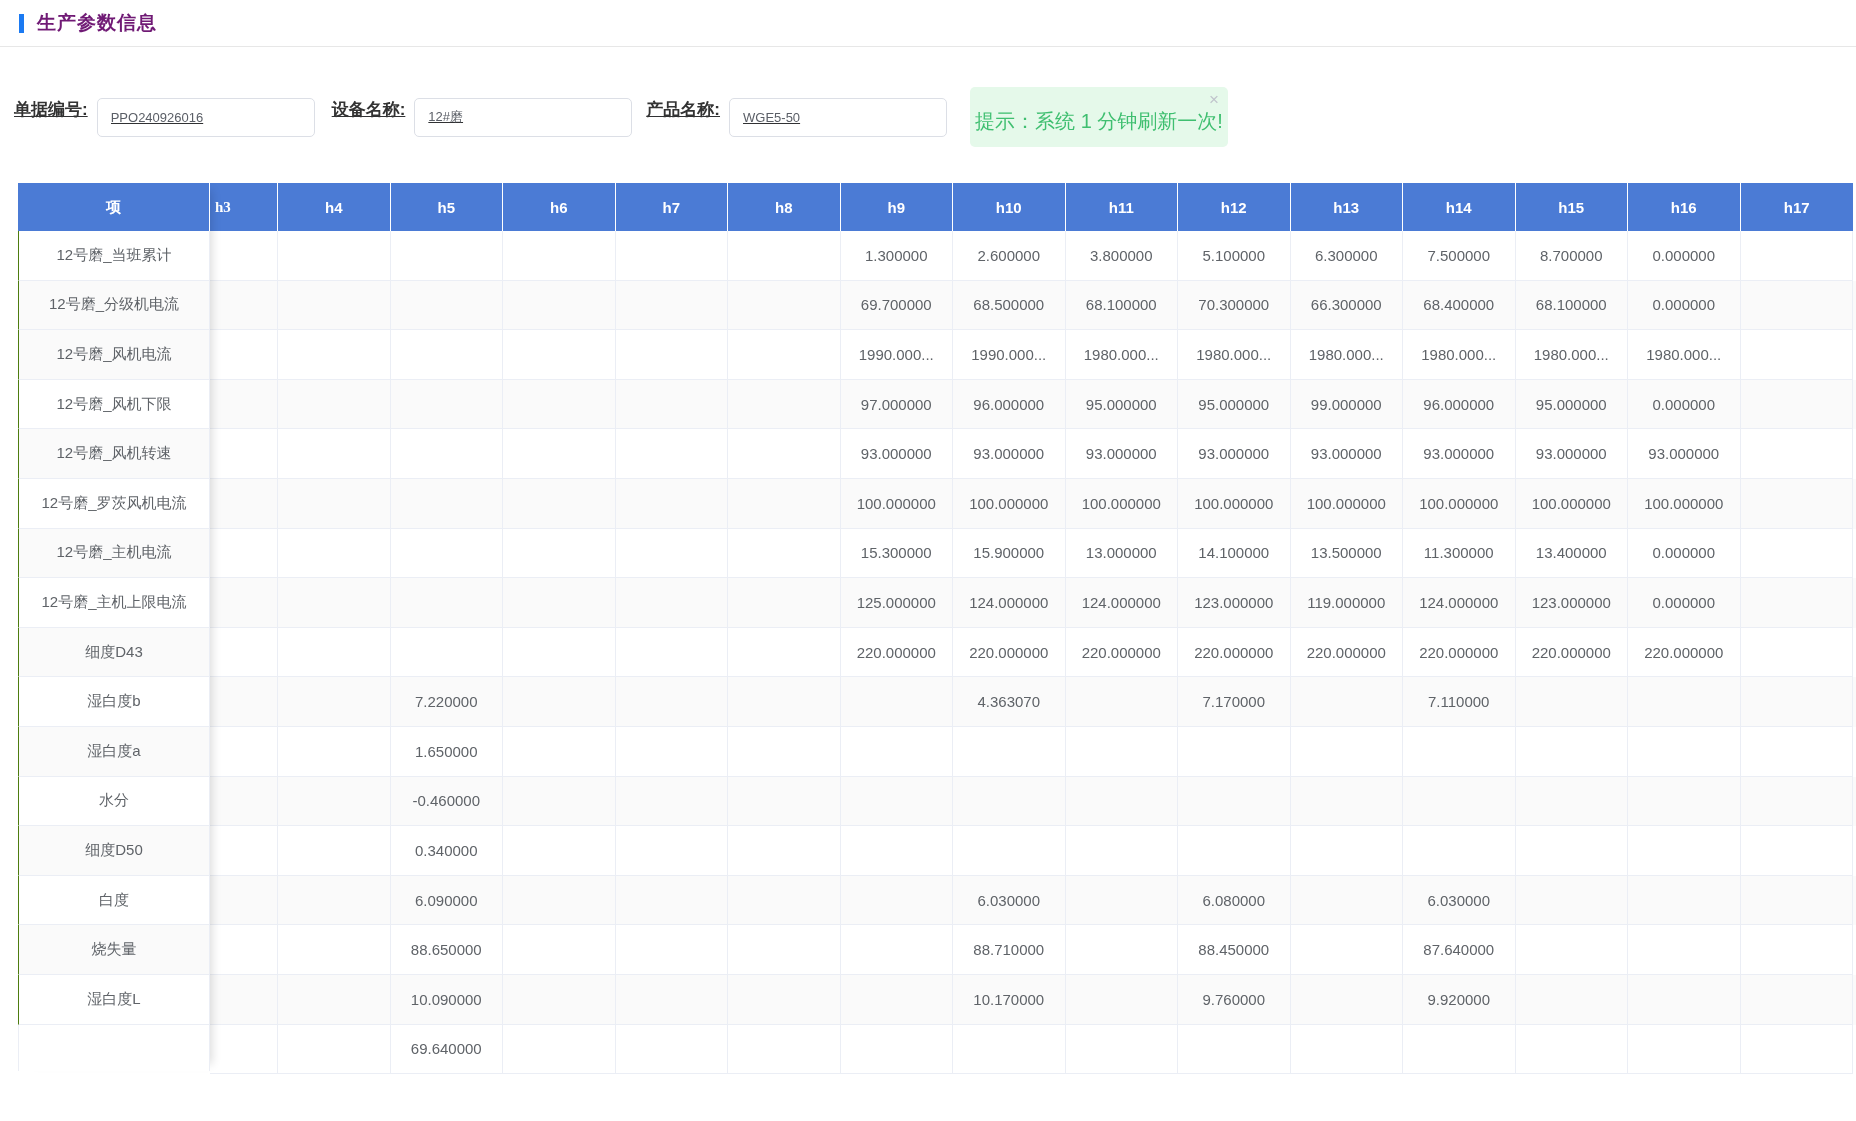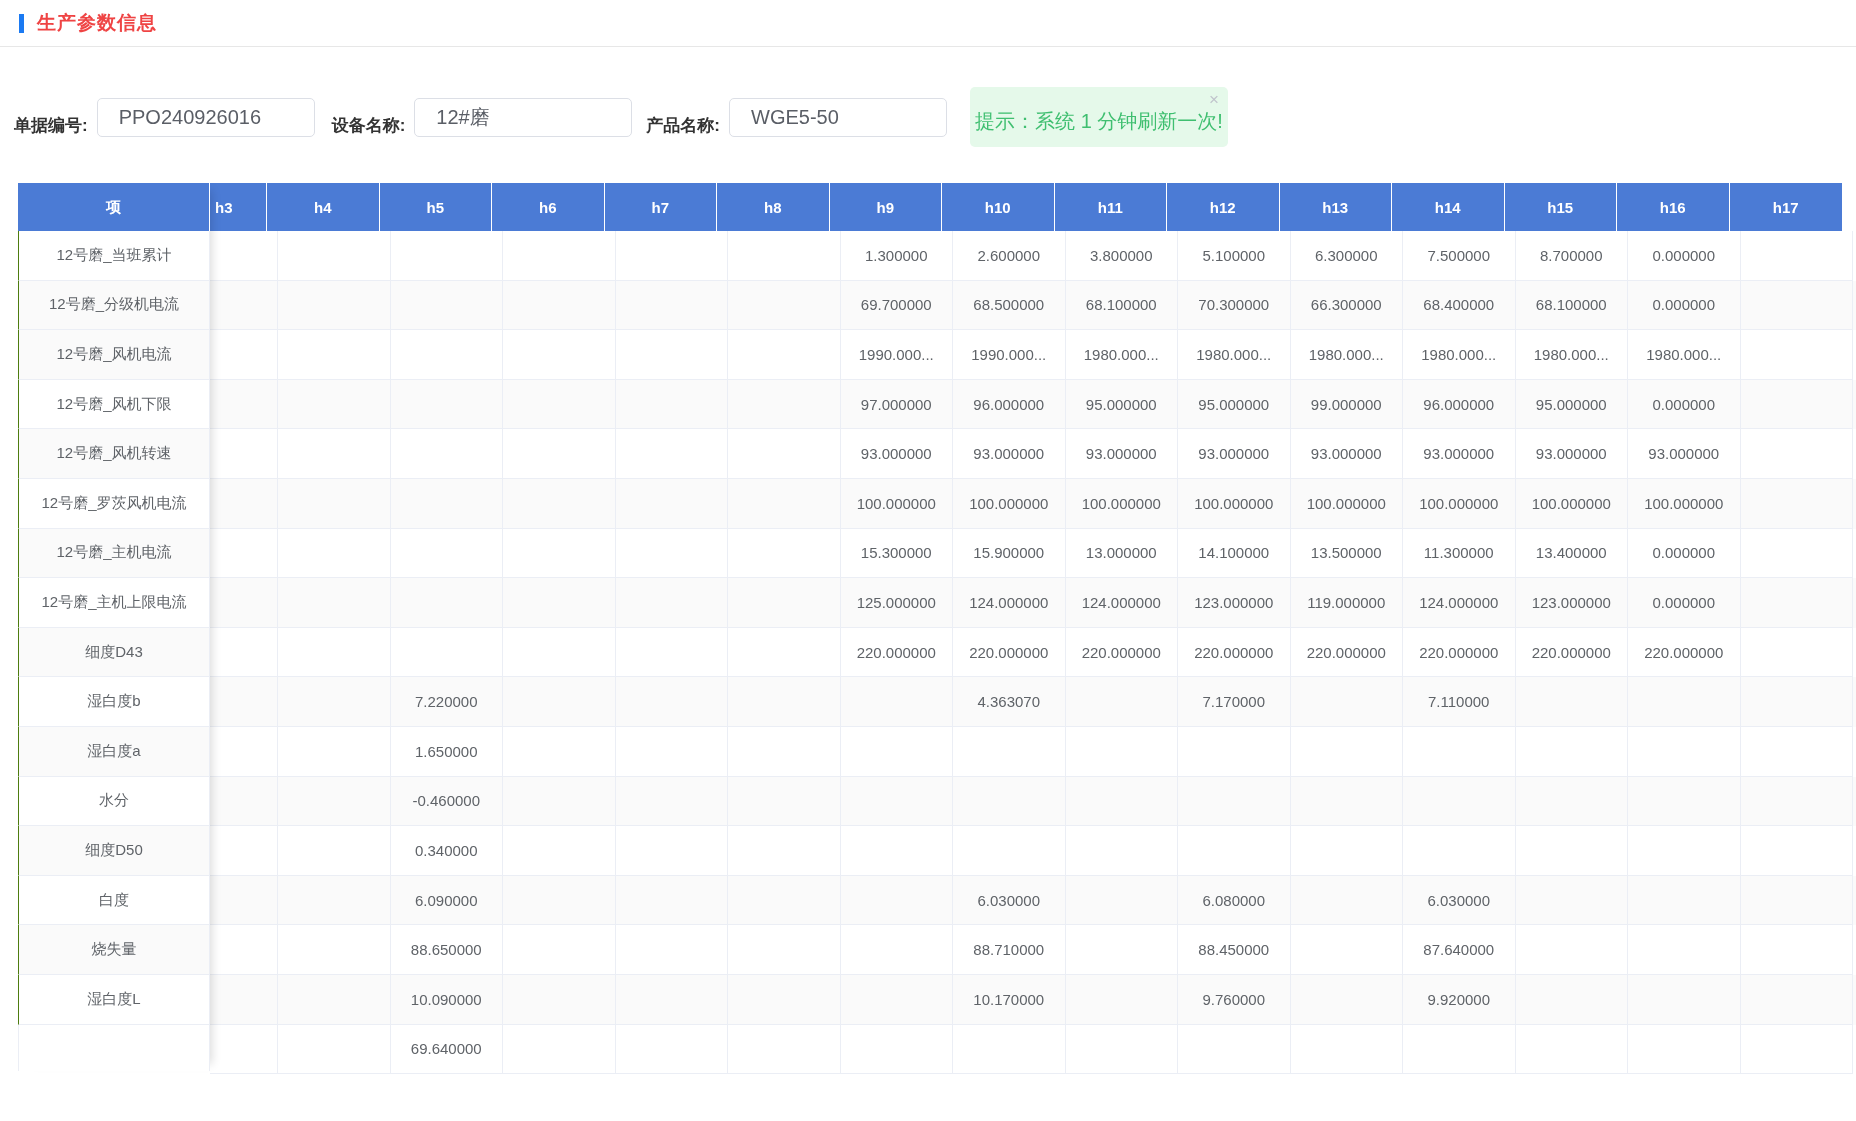--- a/index.html
+++ b/index.html
@@ -10,7 +10,7 @@
   .page-header { height: 47px; display: flex; align-items: center;
     padding-left: 19px; border-bottom: 1px solid #e7e7e7; background: #fff; }
   .accent-bar { width: 5px; height: 19px; background: #1b7af2; margin-right: 13px; }
-  .page-title { font-size: 19px; font-weight: bold; color: #ef4444; letter-spacing: 1px; }
+  .page-title { font-size: 19px; font-weight: bold; color: #701a75; letter-spacing: 1px; }
 
   
   .form-row { display: flex; align-items: center; height: 60px; margin: 40px 0 0 14px; }

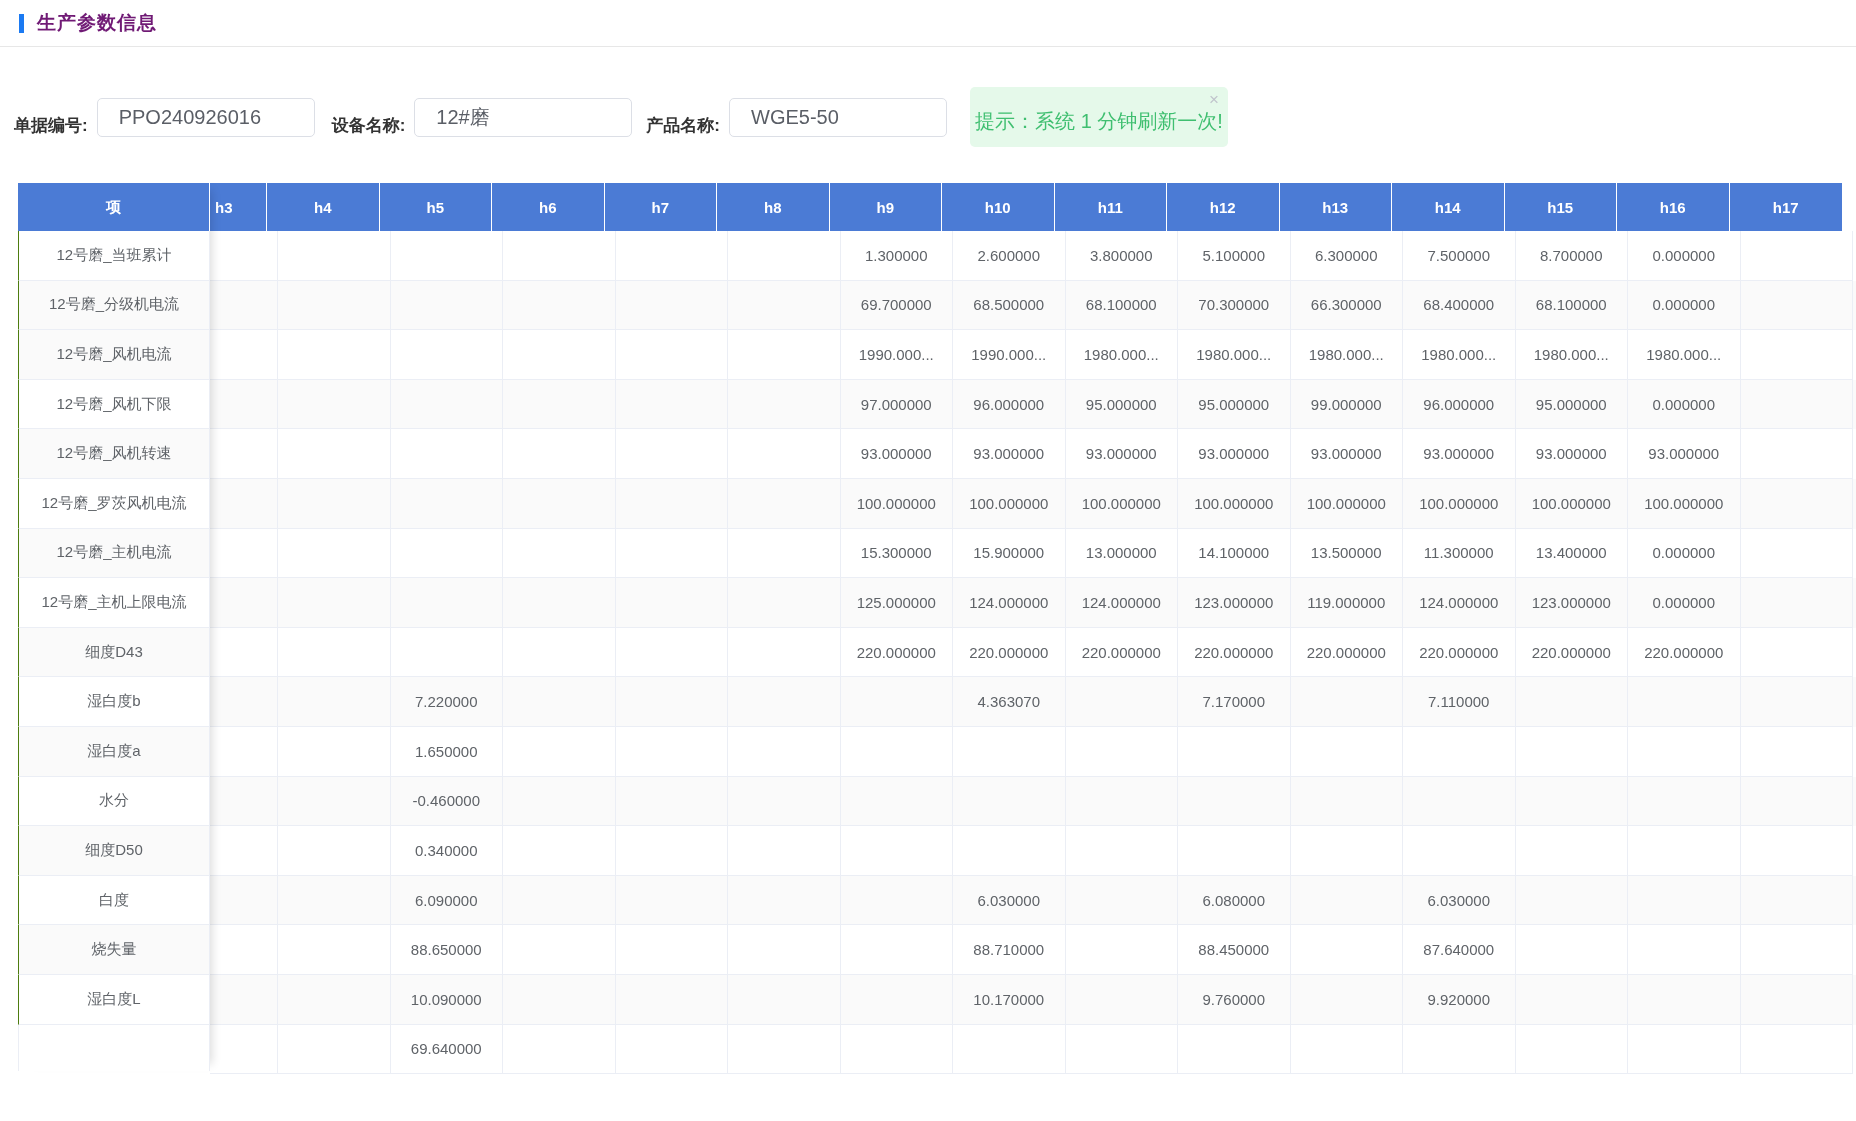--- a/index.html
+++ b/index.html
@@ -14,7 +14,7 @@
 
   
   .form-row { display: flex; align-items: center; height: 60px; margin: 40px 0 0 14px; }
-  .field { display: flex; align-items: flex-end; }
+  .field { display: flex; align-items: flex-start; text-decoration: underline; }
   .field-label { font-size: 17px; font-weight: bold; color: #333; margin-right: 9px; white-space: nowrap; }
   .field-input { width: 218px; height: 39px; border: 1px solid #dcdfe6; border-radius: 5px;
     padding: 0 21px; font-size: 20px; color: #5a5e66; background: #fff; outline: none;

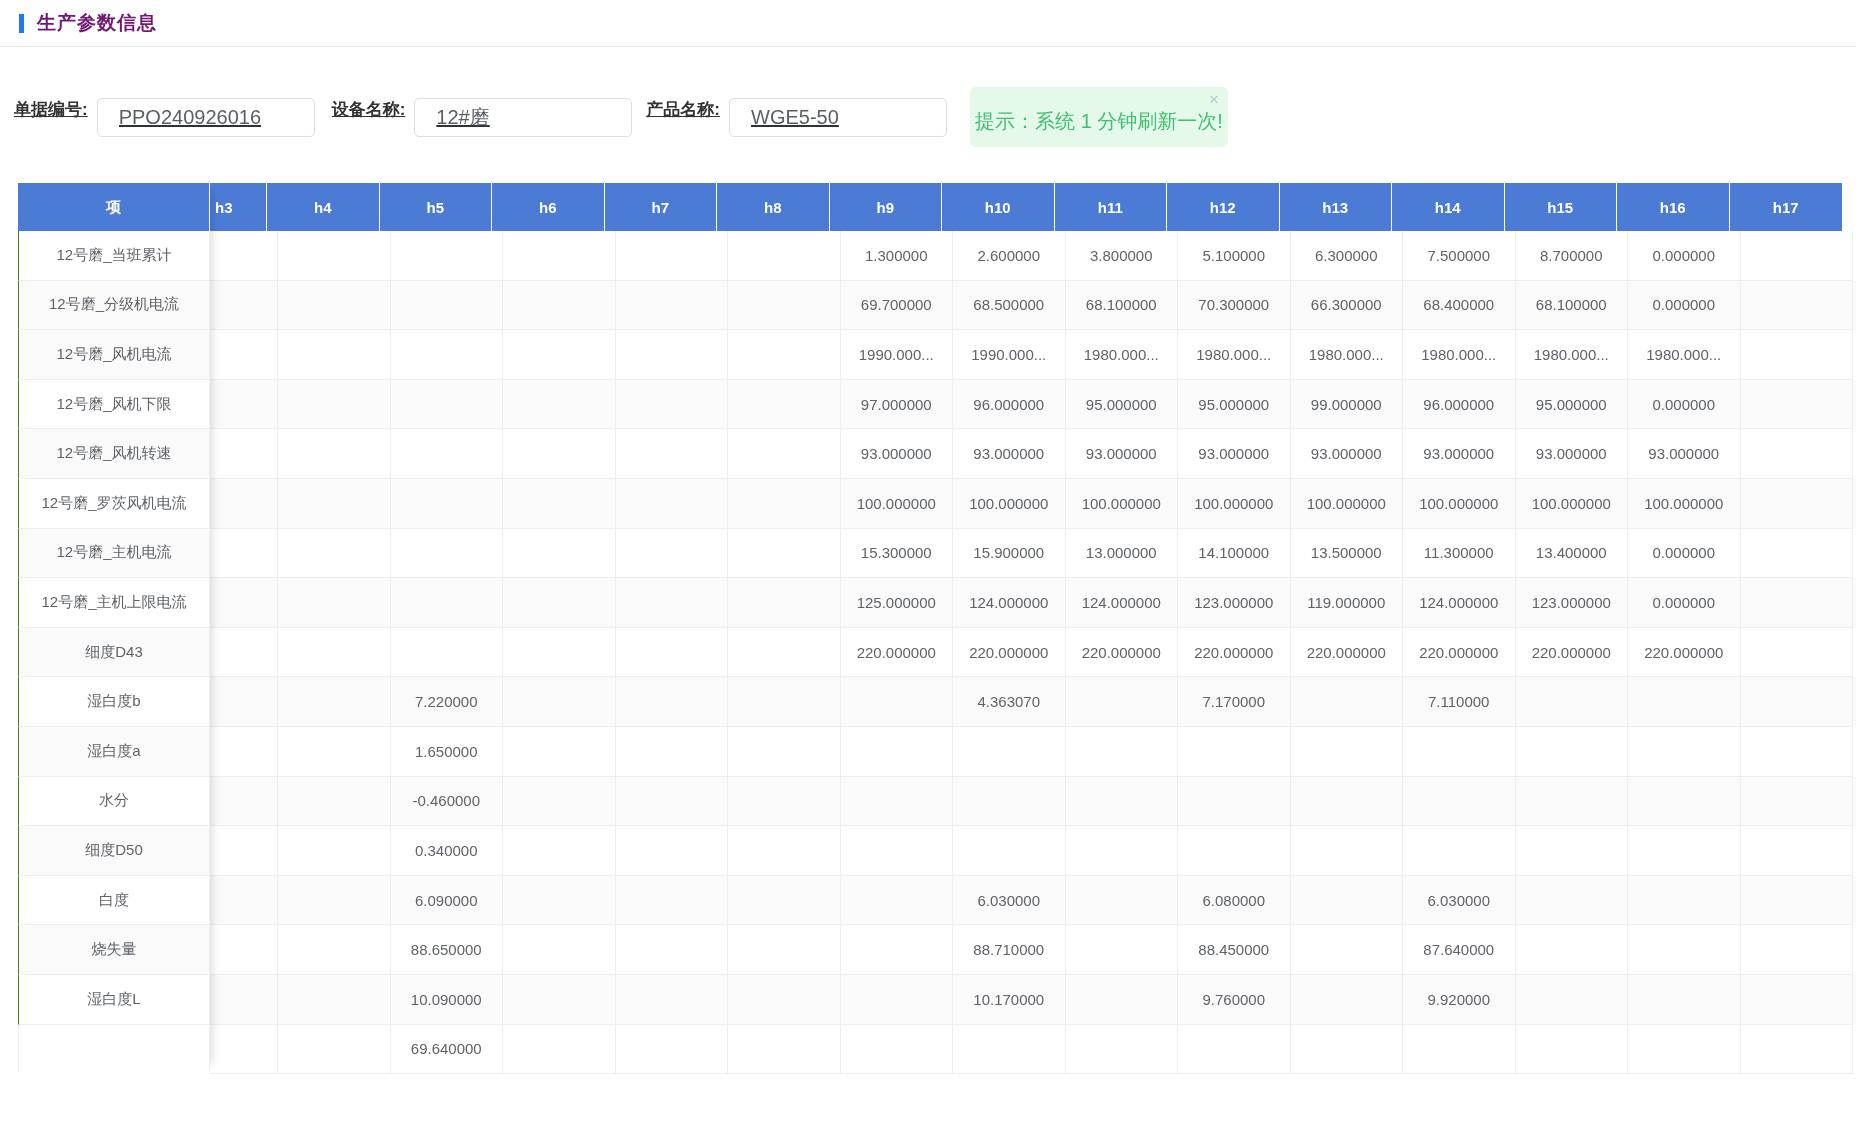--- a/index.html
+++ b/index.html
@@ -17,7 +17,7 @@
   .field { display: flex; align-items: flex-start; text-decoration: underline; }
   .field-label { font-size: 17px; font-weight: bold; color: #333; margin-right: 9px; white-space: nowrap; }
   .field-input { width: 218px; height: 39px; border: 1px solid #dcdfe6; border-radius: 5px;
-    padding: 0 21px; font-size: 20px; color: #5a5e66; background: #fff; outline: none;
+    padding: 0 13px; font-size: 13px; color: #5a5e66; background: #fff; outline: none;
     font-family: "Liberation Sans", "DejaVu Sans", sans-serif; }
   .gap1 { margin-right: 17px; } .gap2 { margin-right: 14px; } .gap3 { margin-right: 23px; }
 

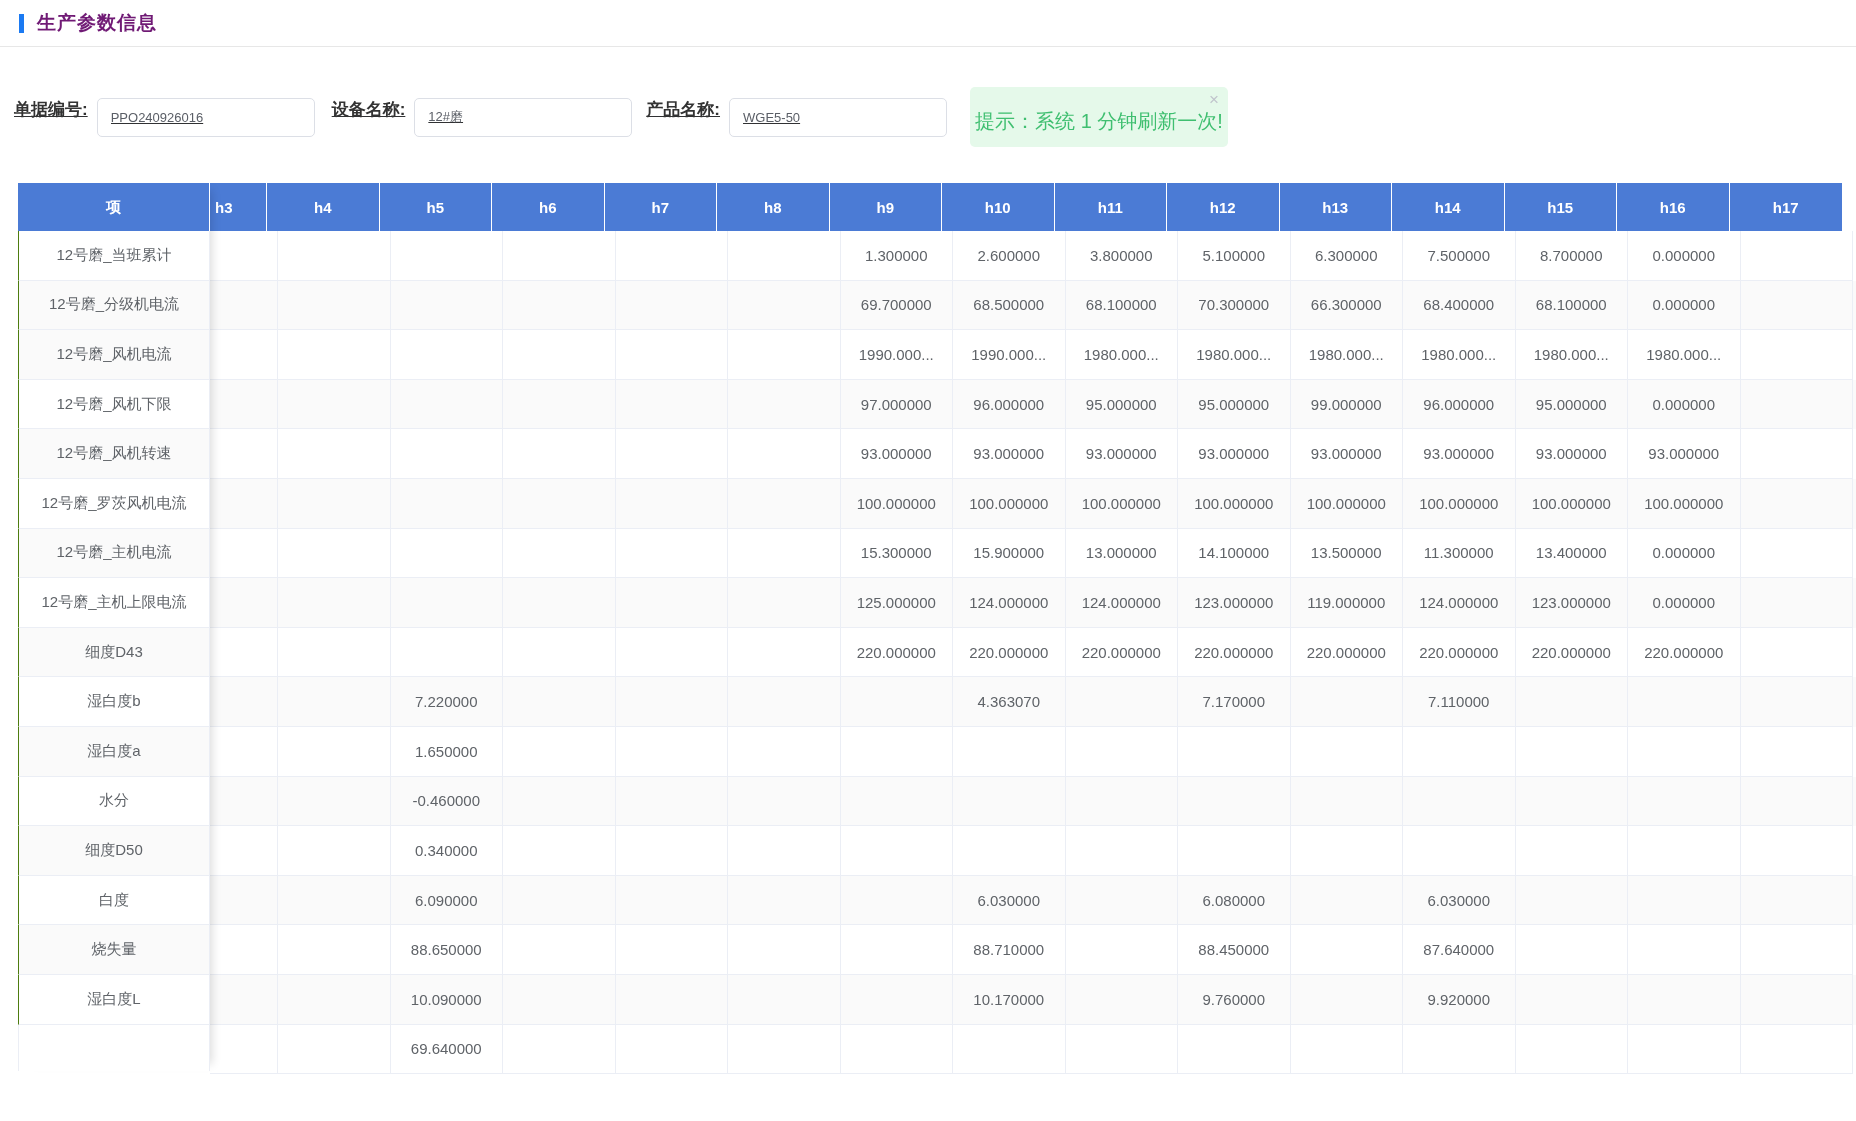--- a/index.html
+++ b/index.html
@@ -39,7 +39,7 @@
     display: flex; align-items: center; justify-content: center; }
   .label-th { border-right: 1px solid #fff; }
   .vth { width: 112.5px; flex-shrink: 0; border-right: 1px solid #fff; }
-  .vth.first { width: 57px; justify-content: flex-start; padding-left: 5px; }
+  .vth.first { width: 68px; justify-content: flex-start; padding-left: 5px; font-family: Liberation Serif, serif; }
   .vth:last-child { border-right: none; }
 
   .td { height: 49.6px; display: flex; align-items: center; justify-content: center;

